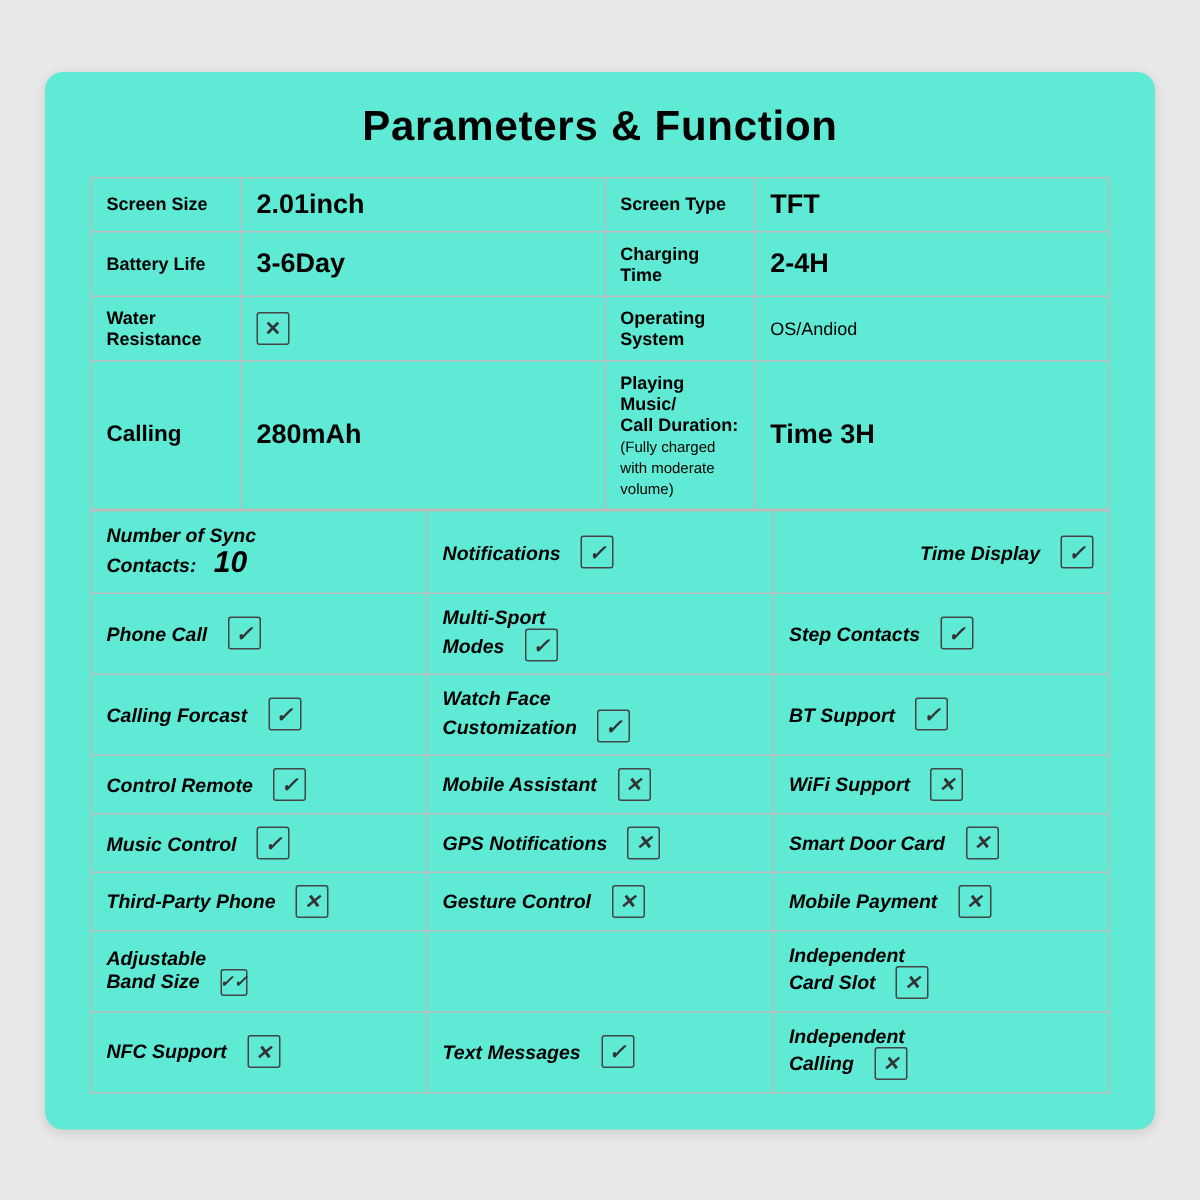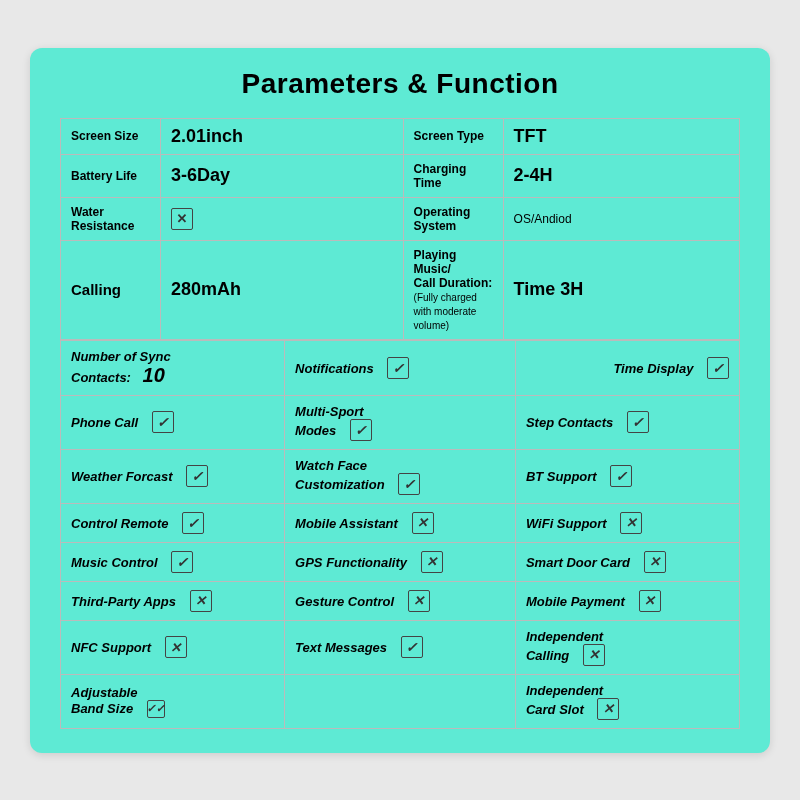--- a/index.html
+++ b/index.html
@@ -166,7 +166,7 @@
 
     <tr>
       <td>
-        <span class="feat-label">Weather Forcast</span>
+        <span class="feat-label">Calling Forcast</span>
         <span class="checkbox checked" style="margin-left:10px;"></span>
       </td>
       <td>

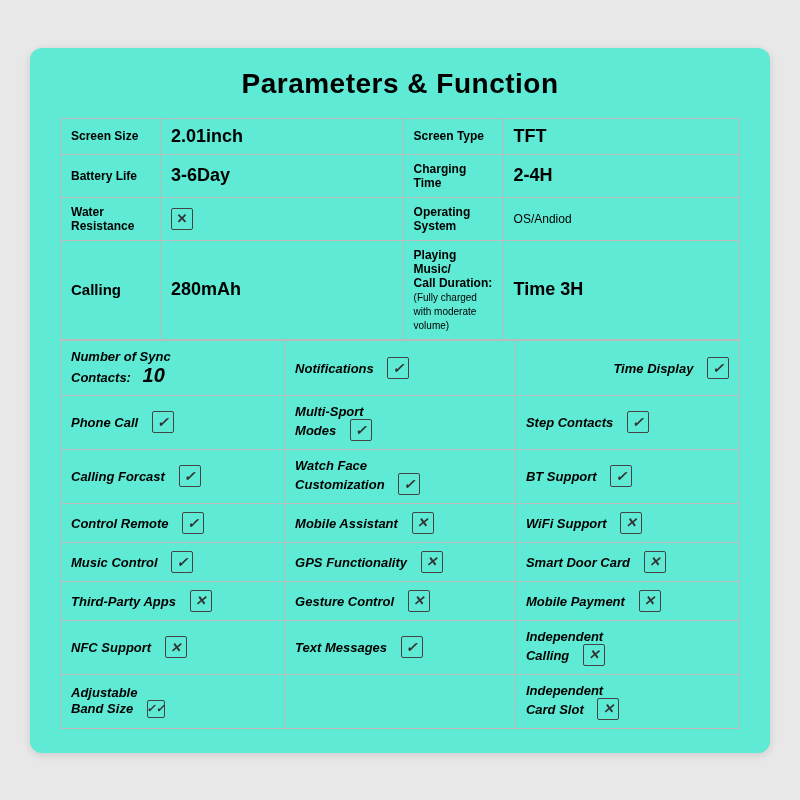--- a/index.html
+++ b/index.html
@@ -200,7 +200,7 @@
         <span class="checkbox checked" style="margin-left:10px;"></span>
       </td>
       <td>
-        <span class="feat-label">GPS Functionality</span>
+        <span class="feat-label">GPS Notifications</span>
         <span class="checkbox unchecked" style="margin-left:10px;"></span>
       </td>
       <td>

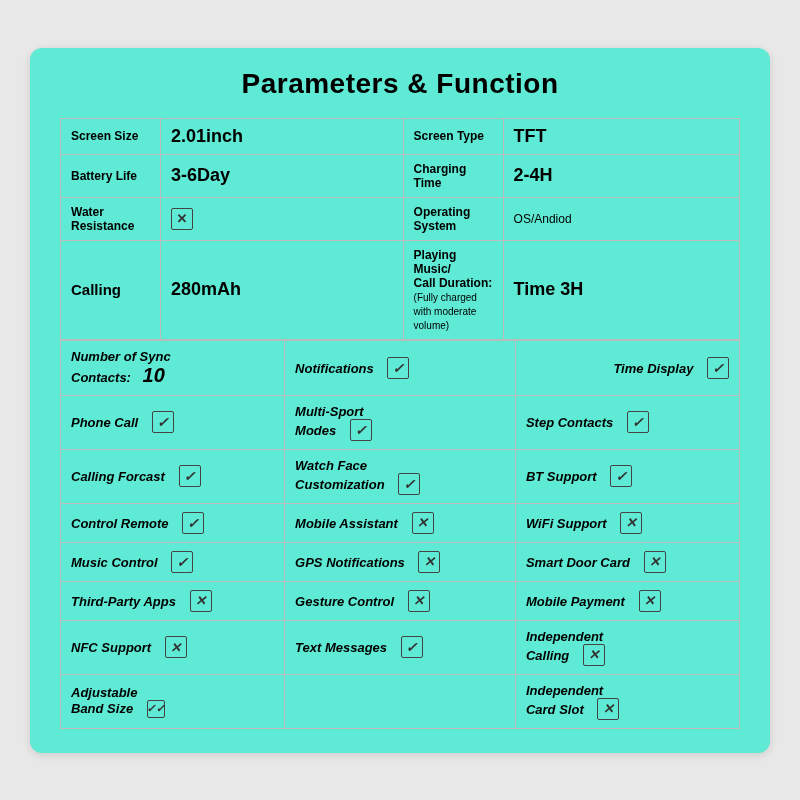--- a/index.html
+++ b/index.html
@@ -211,7 +211,7 @@
 
     <tr>
       <td>
-        <span class="feat-label">Third-Party Apps</span>
+        <span class="feat-label">Third-Party Phone</span>
         <span class="checkbox unchecked" style="margin-left:10px;"></span>
       </td>
       <td>

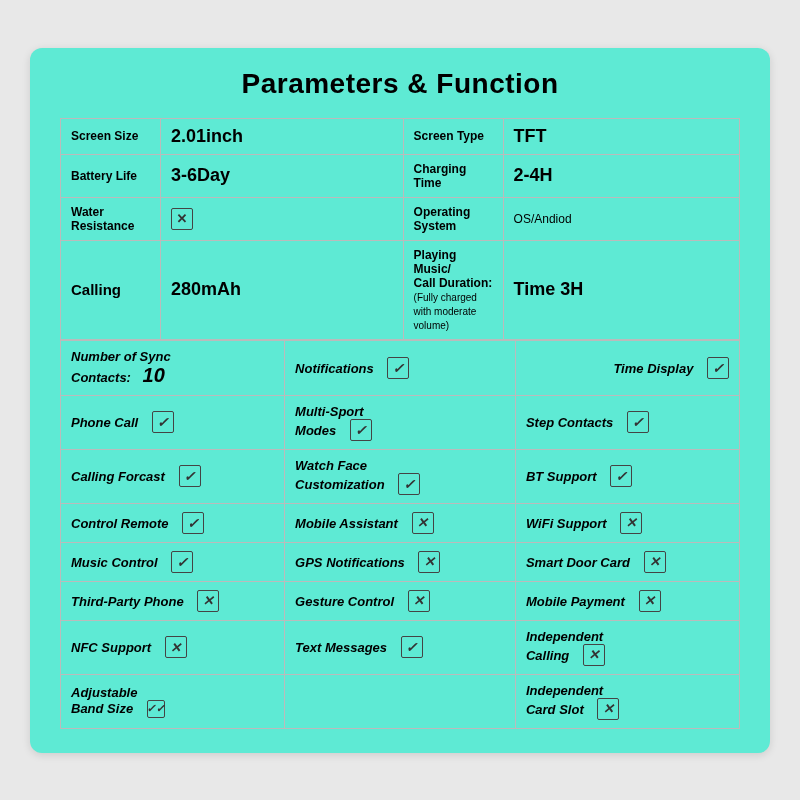--- a/index.html
+++ b/index.html
@@ -226,27 +226,27 @@
 
     <tr>
       <td>
-        <span class="feat-label">NFC Support</span>
-        <span class="checkbox unchecked" style="margin-left:10px;"></span>
-      </td>
-      <td>
-        <span class="feat-label">Text Messages</span>
-        <span class="checkbox checked" style="margin-left:10px;"></span>
-      </td>
-      <td>
-        <span class="feat-label">Independent<br>Calling</span>
-        <span class="checkbox unchecked" style="margin-left:10px;"></span>
-      </td>
-    </tr>
-
-    <tr>
-      <td>
         <span class="feat-label">Adjustable<br>Band Size</span>
         <span class="checkbox checked-small" style="margin-left: 10px; border: 1.5px solid rgb(68, 68, 68); width: 18px; height: 18px; display: inline-flex; align-items: center; justify-content: center; font-size: 11px; font-weight: bold;">✓</span>
       </td>
       <td></td>
       <td>
         <span class="feat-label">Independent<br>Card Slot</span>
+        <span class="checkbox unchecked" style="margin-left:10px;"></span>
+      </td>
+    </tr>
+
+    <tr>
+      <td>
+        <span class="feat-label">NFC Support</span>
+        <span class="checkbox unchecked" style="margin-left:10px;"></span>
+      </td>
+      <td>
+        <span class="feat-label">Text Messages</span>
+        <span class="checkbox checked" style="margin-left:10px;"></span>
+      </td>
+      <td>
+        <span class="feat-label">Independent<br>Calling</span>
         <span class="checkbox unchecked" style="margin-left:10px;"></span>
       </td>
     </tr>

